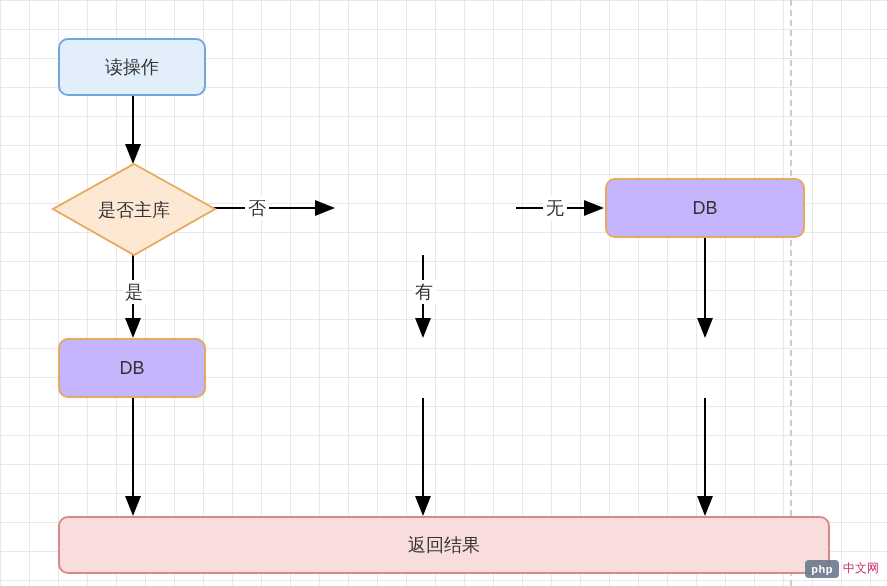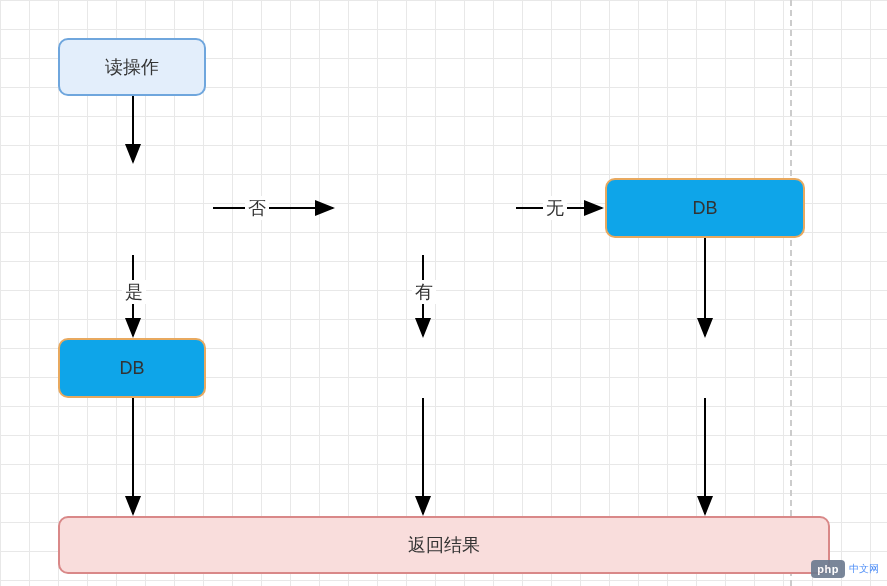--- a/index.html
+++ b/index.html
@@ -154,6 +154,12 @@
     <span>读操作</span>
   </div>
 
+  <div class="diamond" style="left:51px; top:162px; width:166px; height:95px;">
+    <svg width="166" height="95">
+      <polygon points="83,2 164,47 83,93 2,47" fill="#fde9d3" stroke="#e8a95f" stroke-width="2"></polygon>
+    </svg>
+    <div class="diamond-label">是否主库</div>
+  </div>
 
 
   <div class="node rect process" style="left:605px; top:178px; width:200px; height:60px;">

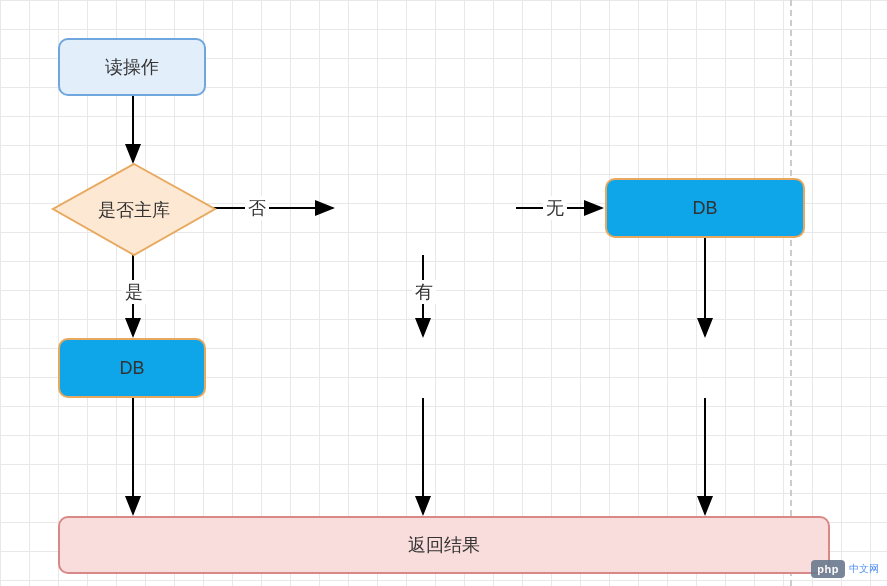--- a/index.html
+++ b/index.html
@@ -49,7 +49,7 @@
       color: #333;
     }
     .process {
-      background: #0ea5e9;
+      background: #c4b5fd;
       border-color: #e8a95f;
       color: #333;
     }

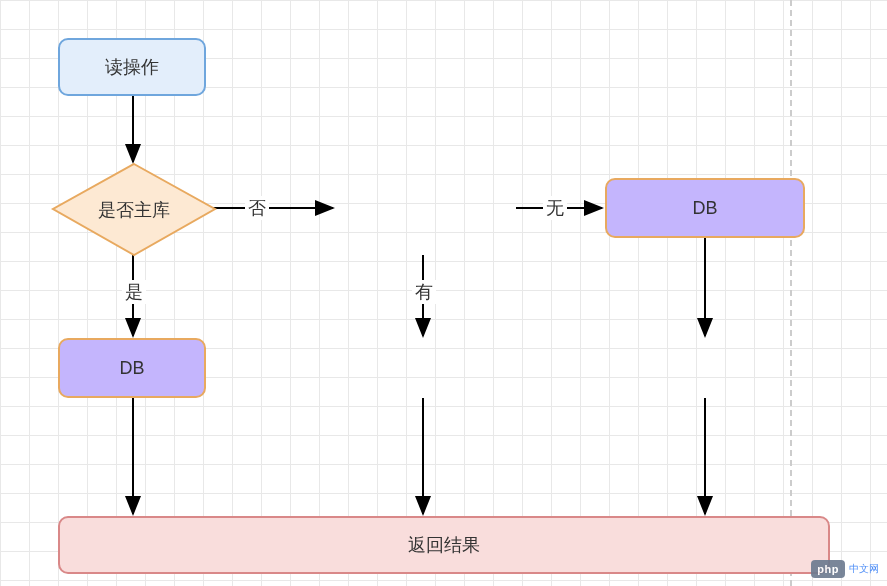--- a/index.html
+++ b/index.html
@@ -98,7 +98,7 @@
       right: 8px;
       bottom: 8px;
       display: flex;
-      align-items: center;
+      align-items: flex-start;
       gap: 4px;
       opacity: 0.9;
     }

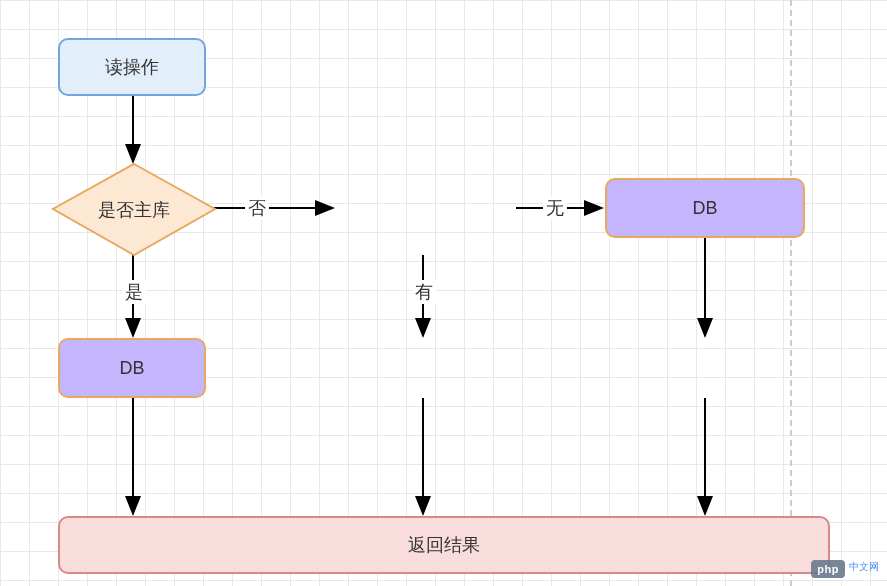--- a/index.html
+++ b/index.html
@@ -112,8 +112,8 @@
       letter-spacing: 0.5px;
     }
     .watermark-text {
-      font-size: 10px;
-      color: #3b82f6;
+      font-size: 12px;
+      color: #be185d;
     }
   </style>
 </head>

